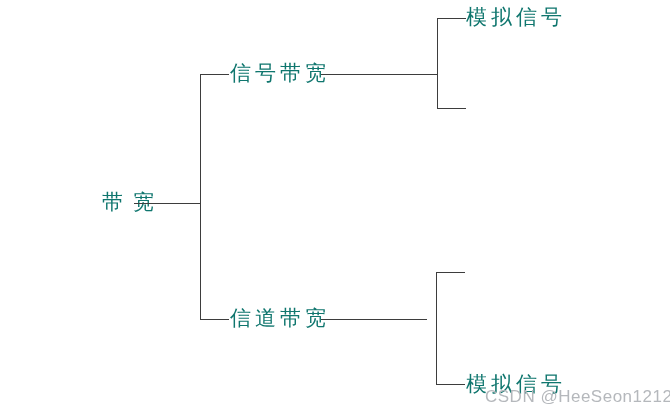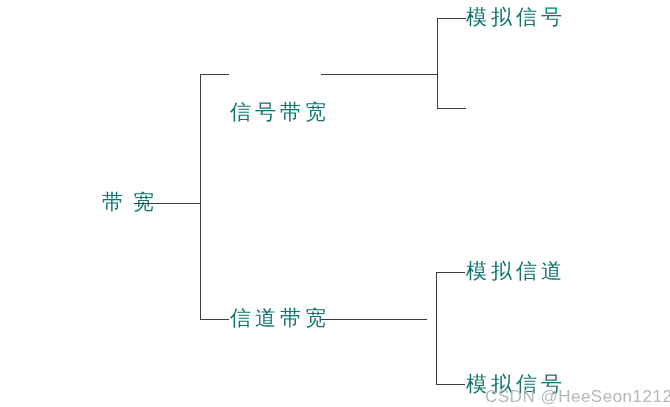--- a/index.html
+++ b/index.html
@@ -45,7 +45,7 @@
   <div class="line v-line" style="left:200px; top:74px; height:246px;"></div>
 
   <div class="line h-line" style="left:200px; top:74px; width:29px;"></div>
-  <div class="node-label" style="left:230px; top:62px;margin-top:39px;">信号带宽</div>
+  <div class="node-label" style="left:230px; top:62px;">信号带宽</div>
   <div class="line h-line" style="left:321px; top:74px; width:117px;"></div>
 
   <div class="line v-line" style="left:437px; top:18px; height:91px;"></div>

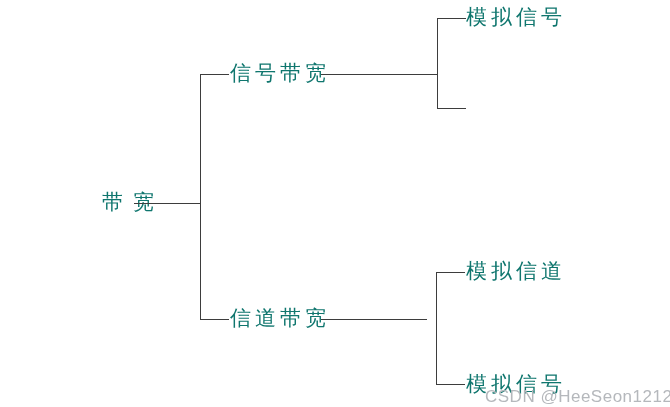--- a/index.html
+++ b/index.html
@@ -62,7 +62,6 @@
   <div class="line h-line" style="left:437px; top:272px; width:28px;"></div>
   <div class="line h-line" style="left:437px; top:384px; width:28px;"></div>
 
-  <div class="node-label" style="left:466px; top:260px;">模拟信道</div>
   <div class="node-label" style="left:466px; top:373px;">模拟信号</div>
 
   <div class="watermark">CSDN @HeeSeon1212</div>

